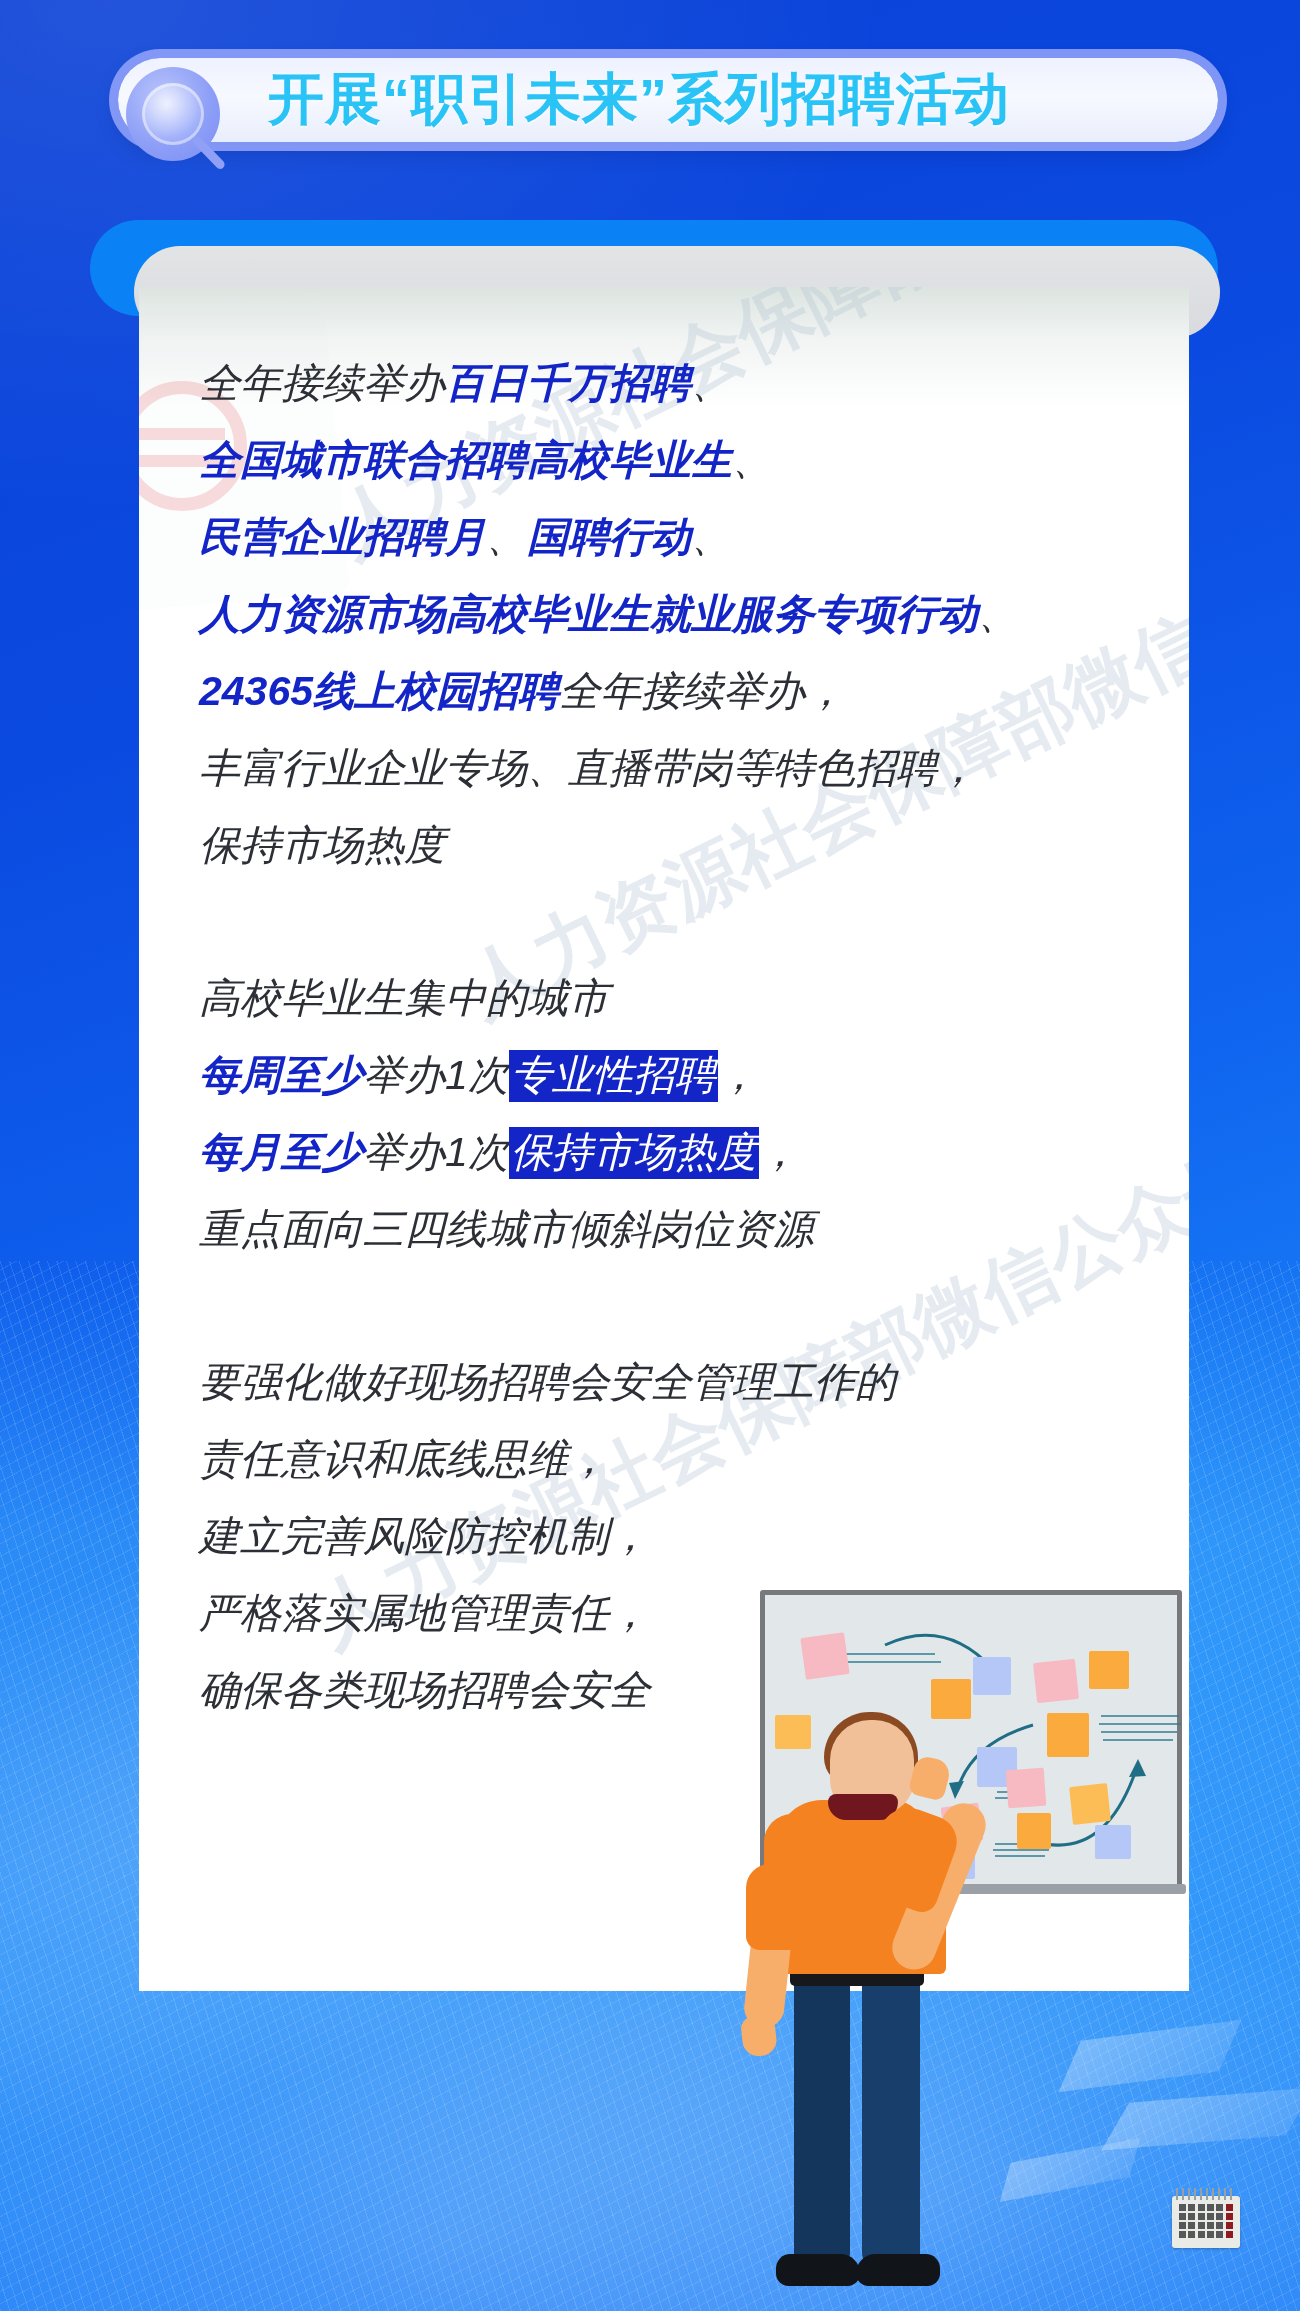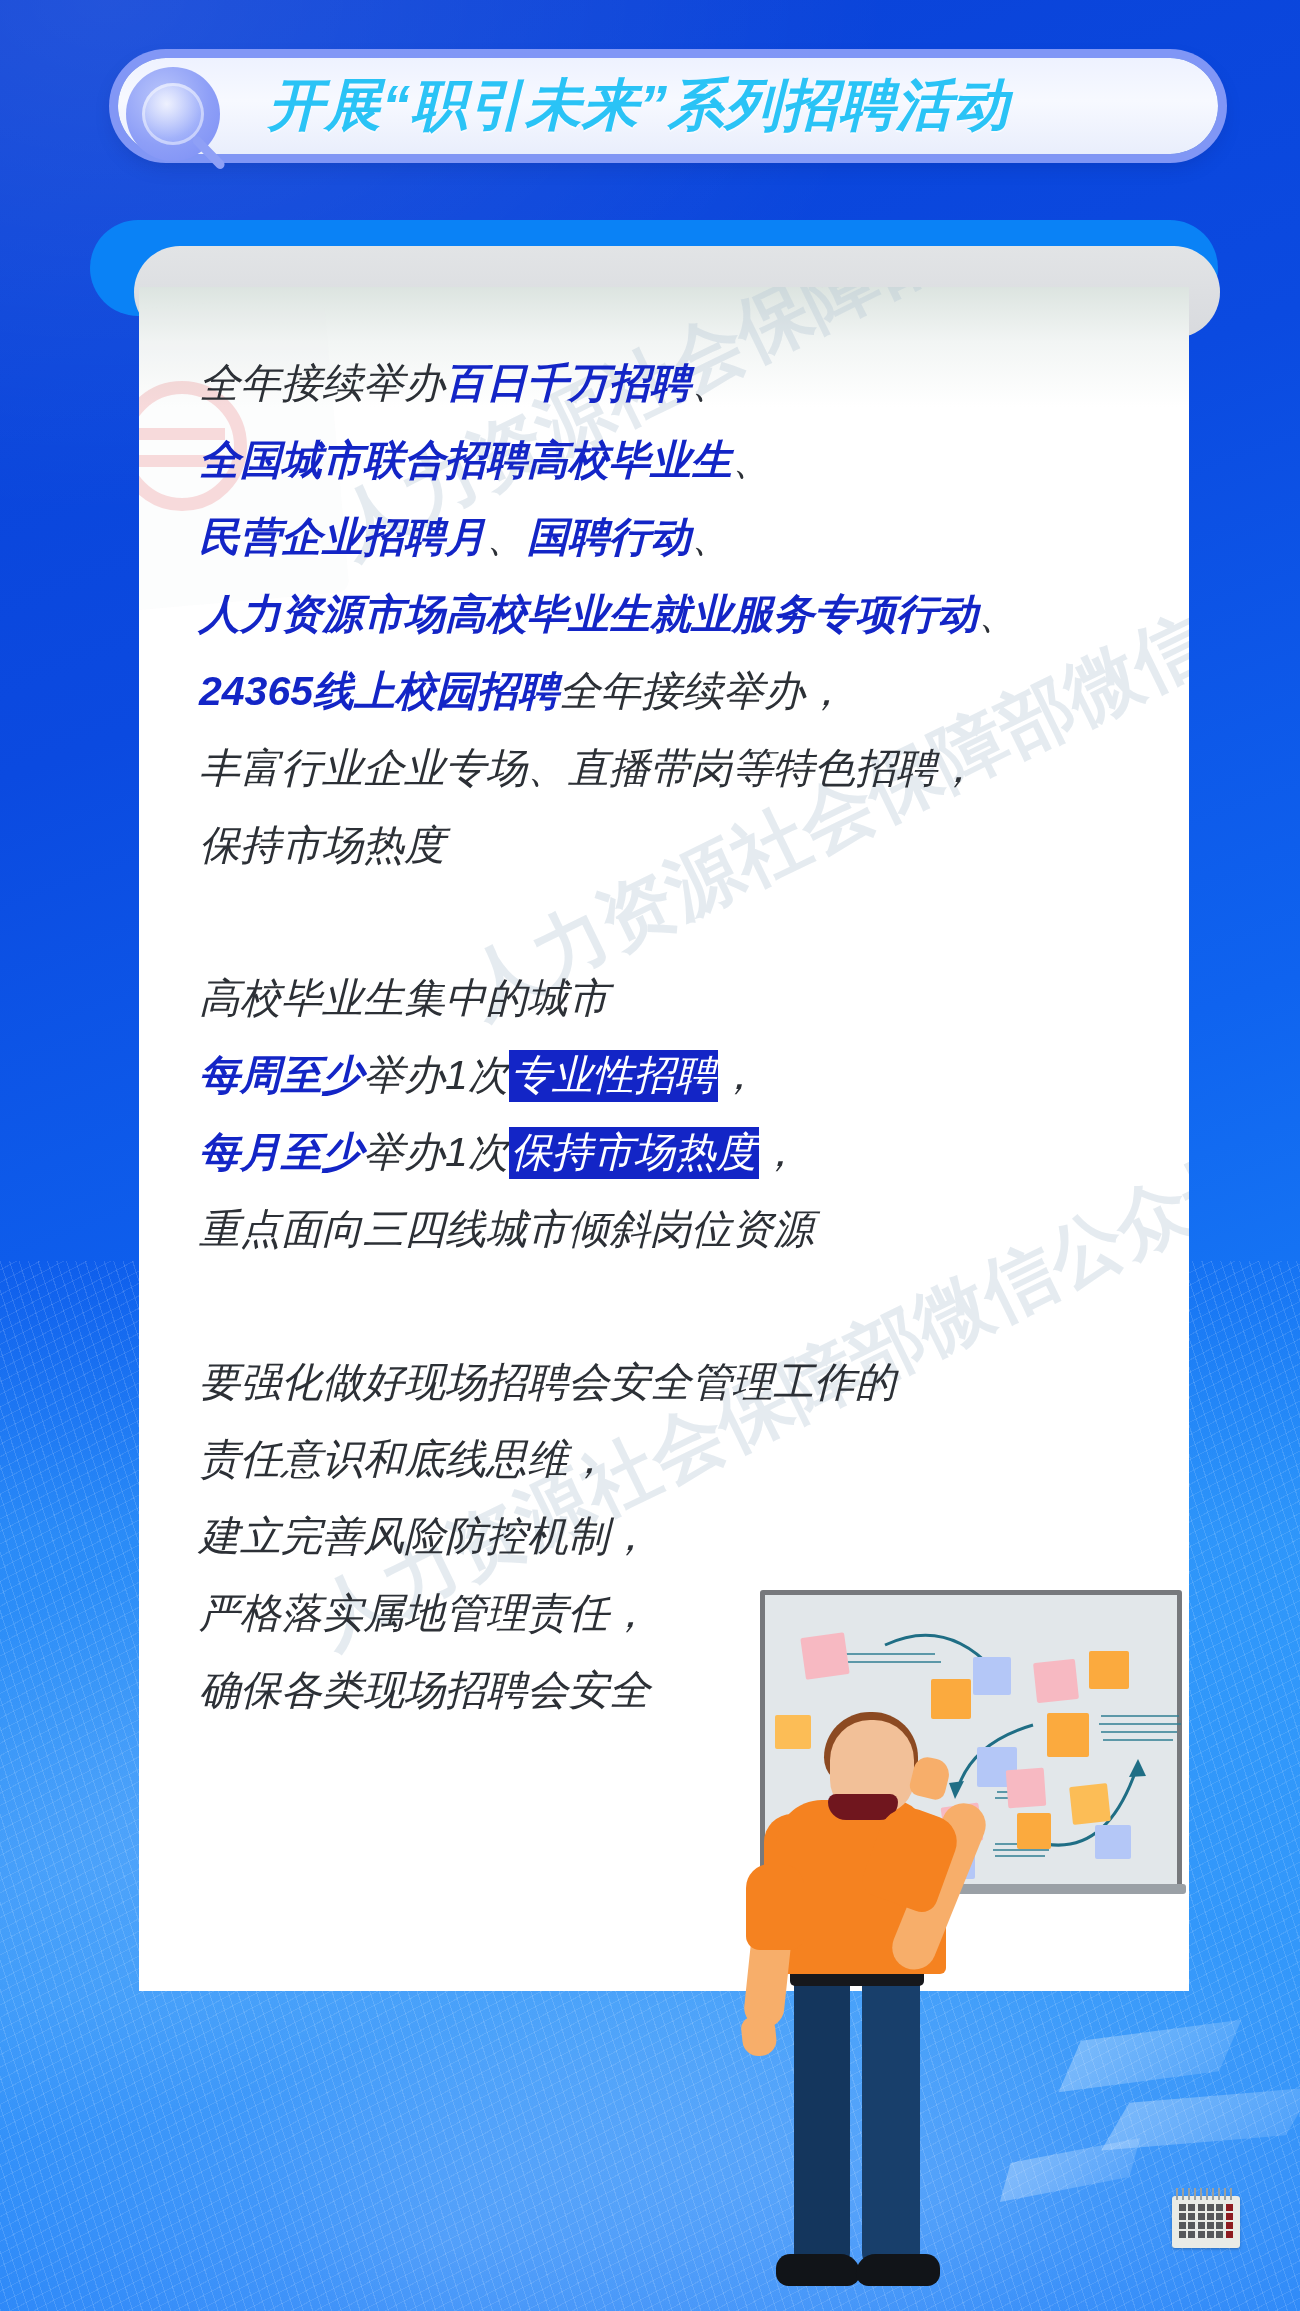--- a/index.html
+++ b/index.html
@@ -49,11 +49,11 @@
 
   
   .header-pill {
-    position: absolute; left: 118px; top: 58px; width: 1100px; height: 96px;
+    position: absolute; left: 118px; top: 58px; width: 1100px; height: 84px;
     border-radius: 56px;
     background: linear-gradient(180deg, #eef2ff 0%, #f7f9ff 45%, #e9eefc 100%);
     box-shadow: 0 0 0 9px rgba(139,157,248,.92), 0 8px 22px rgba(0,20,90,.28);
-    display: flex; align-items: center; font-style: italic;
+    display: flex; align-items: center;
   }
   .header-magnifier {
     position: absolute; left: -6px; top: -5px; width: 122px; height: 122px;

